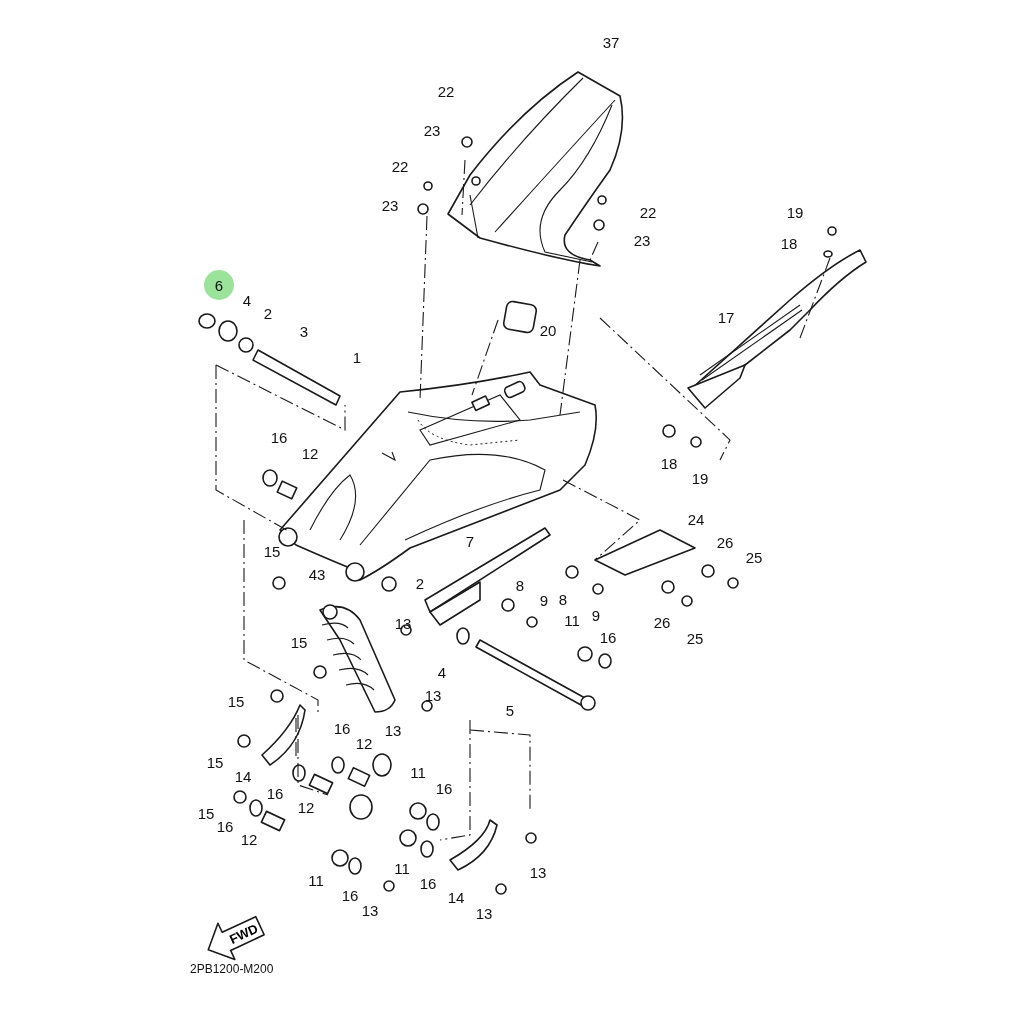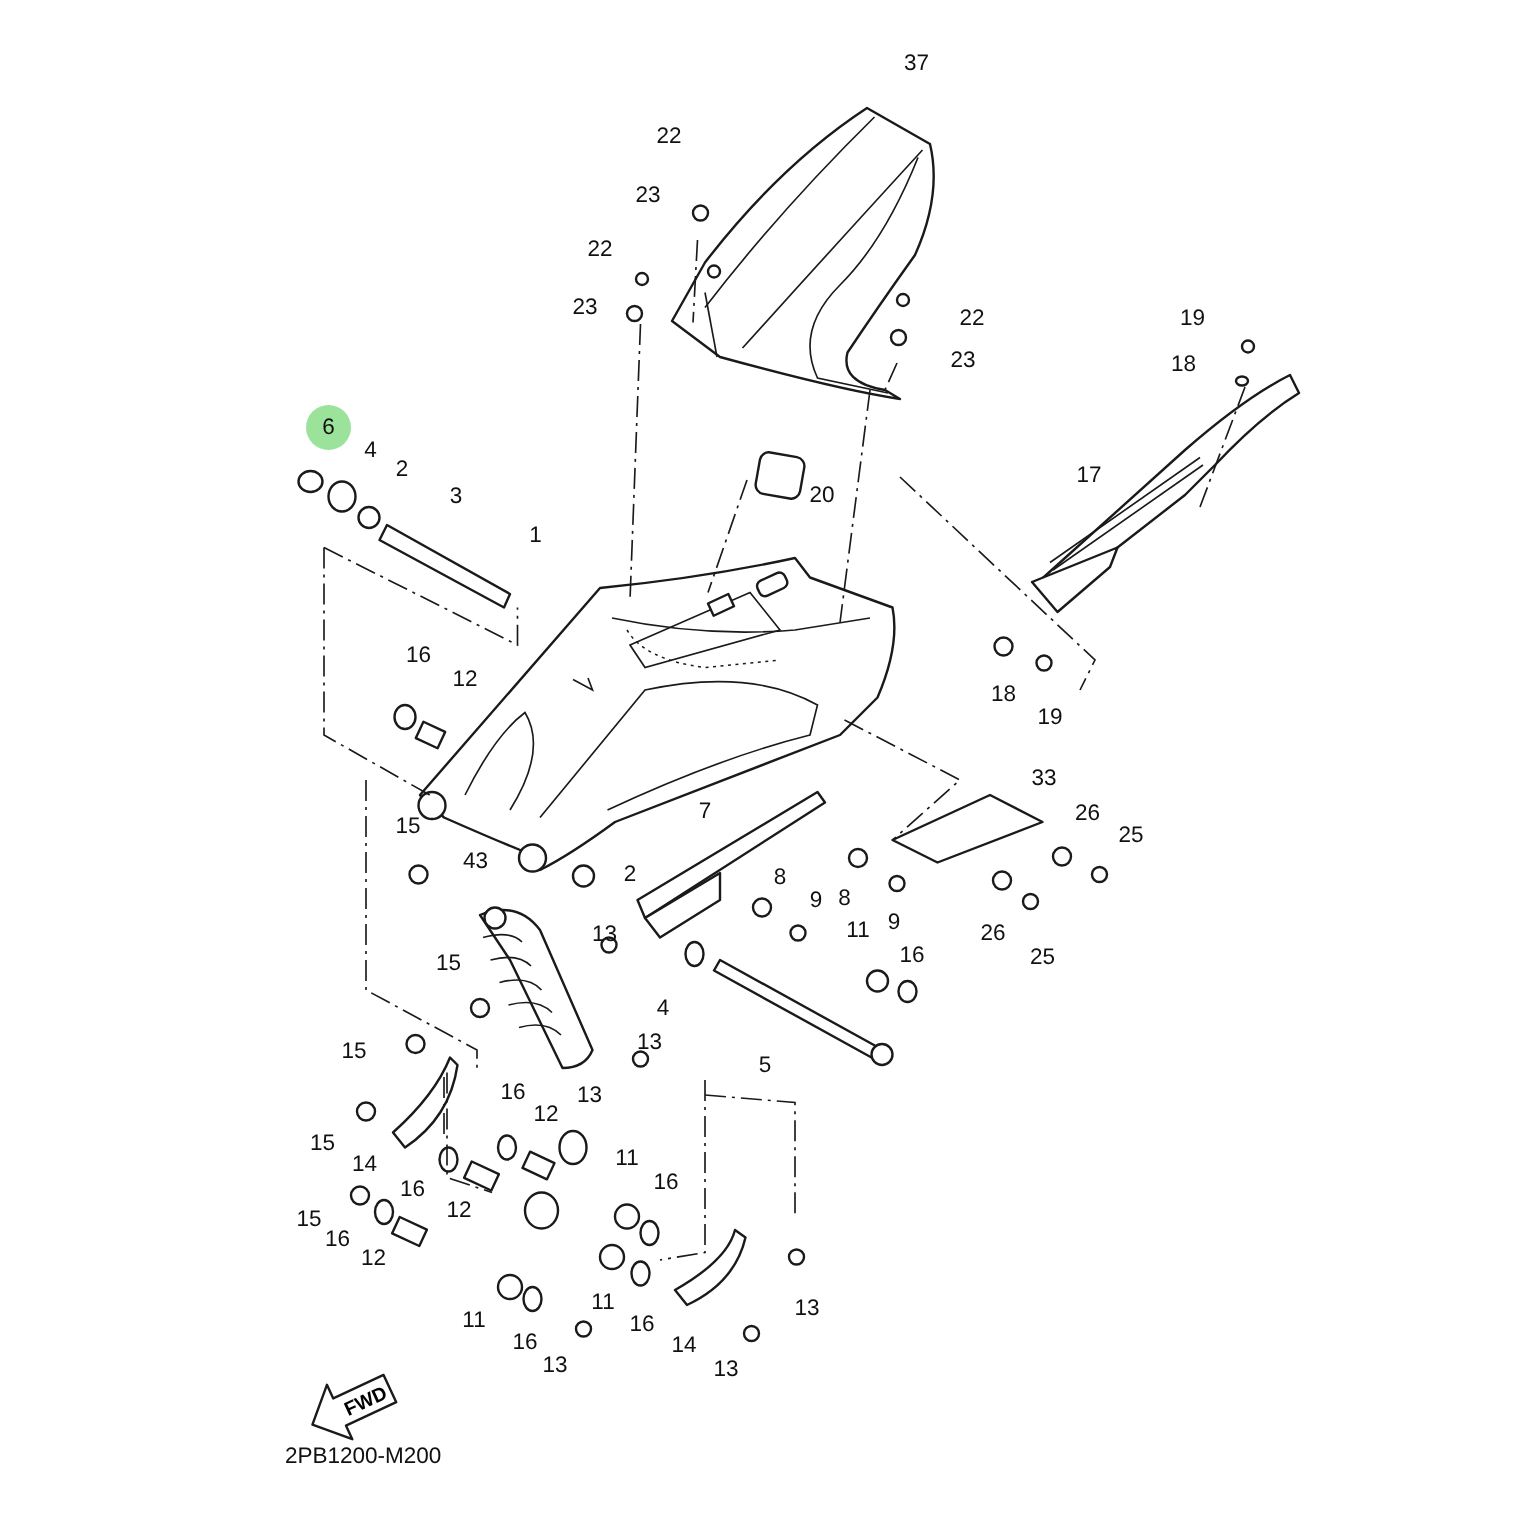--- a/index.html
+++ b/index.html
@@ -178,7 +178,7 @@
       <div class="lbl" style="left: 310px; top: 453px;">12</div>
       <div class="lbl" style="left: 669px; top: 463px;">18</div>
       <div class="lbl" style="left: 700px; top: 478px;">19</div>
-      <div class="lbl" style="left: 696px; top: 519px;">33</div>
+      <div class="lbl" style="left: 696px; top: 519px;">24</div>
       <div class="lbl" style="left: 725px; top: 542px;">26</div>
       <div class="lbl" style="left: 754px; top: 557px;">25</div>
       <div class="lbl" style="left: 470px; top: 541px;">7</div>

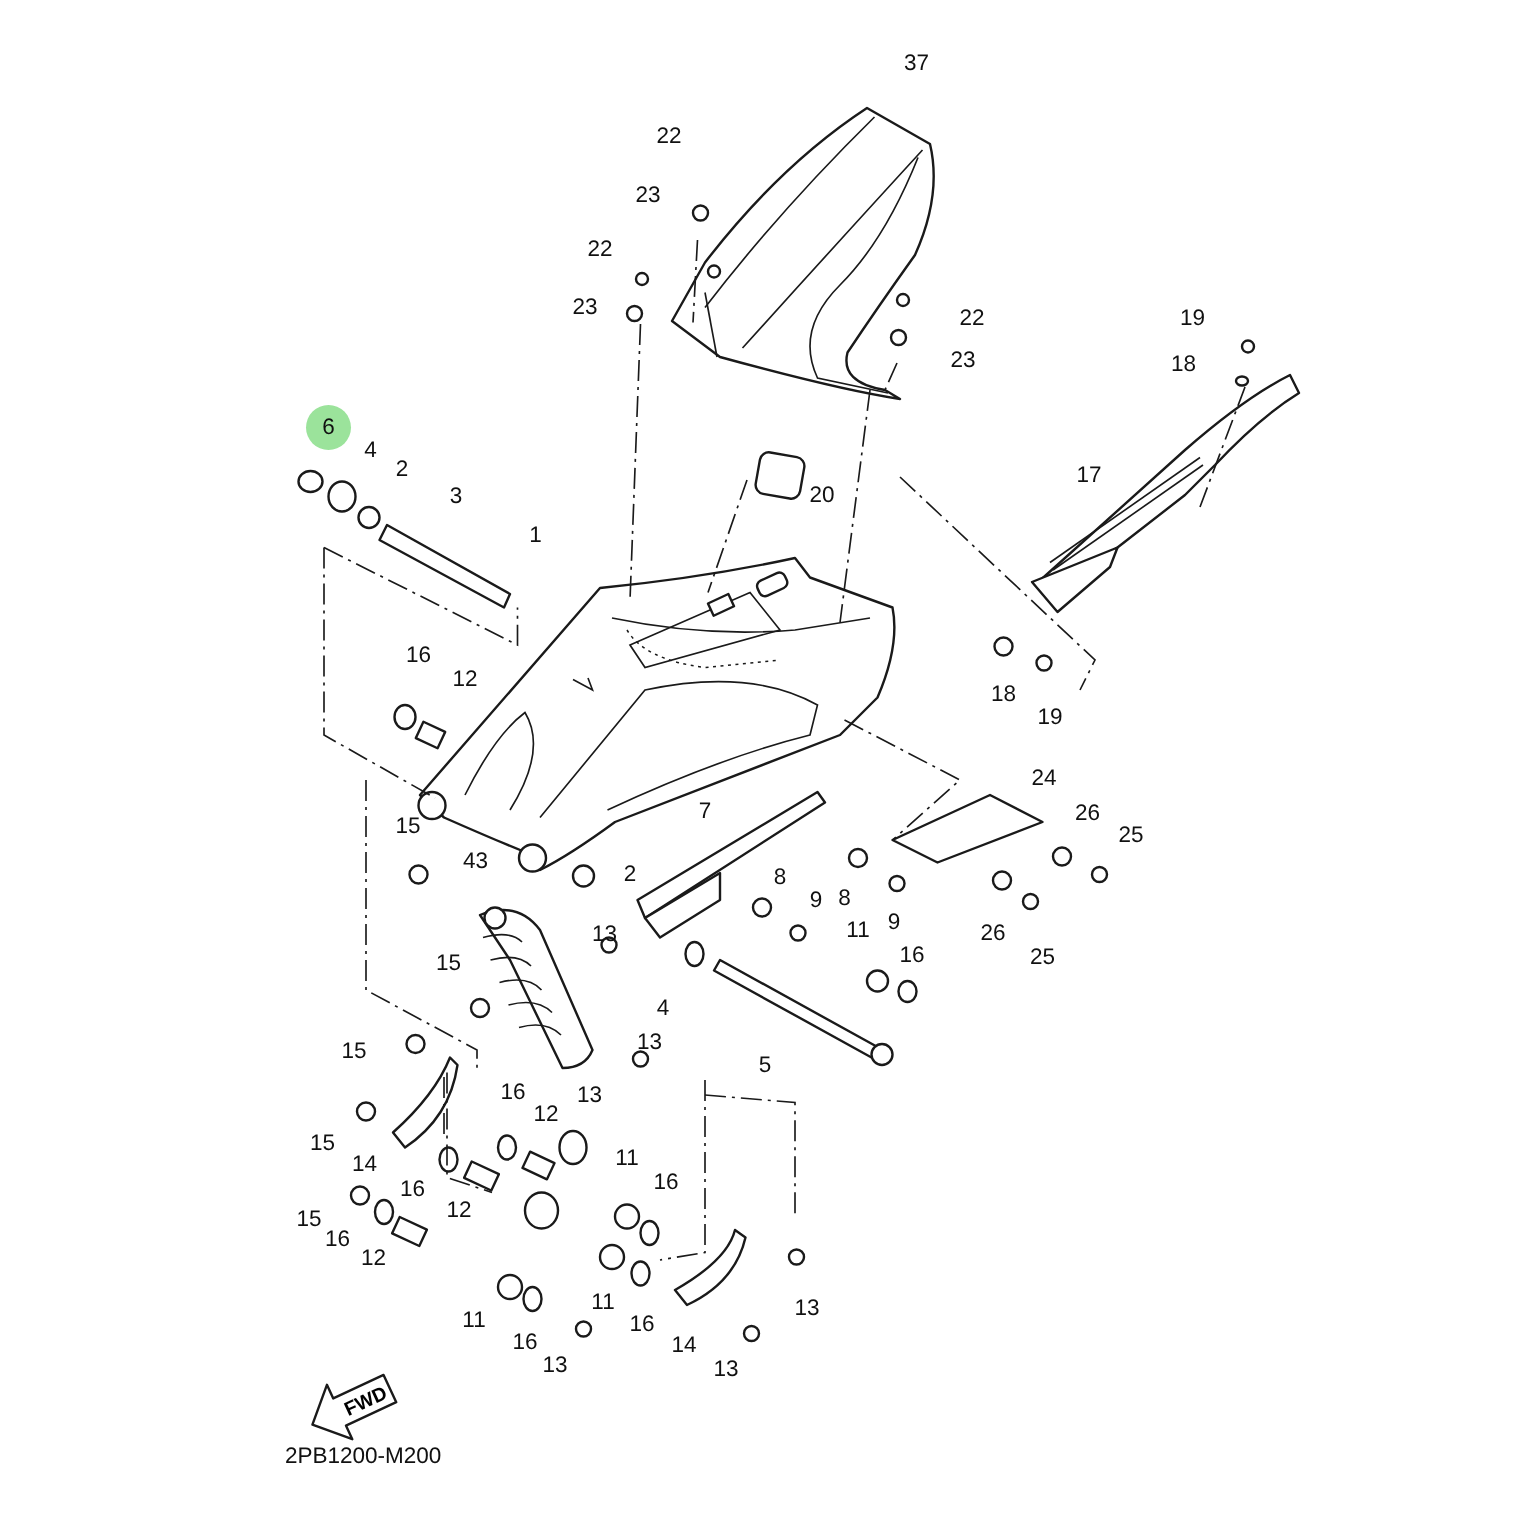--- a/index.html
+++ b/index.html
@@ -12,7 +12,7 @@
   .dot{fill:none;stroke:#1a1a1a;stroke-width:1;stroke-dasharray:2 3;}
   .lbl{position:absolute;font-size:15px;color:#111;line-height:1;transform:translate(-50%,-50%);white-space:nowrap;}
   .hl{position:absolute;width:30px;height:30px;border-radius:50%;background:#9be39b;transform:translate(-50%,-50%);}
-  #code{position:absolute;left:190px;top:962px;font-size:15px;color:#111;text-align:right;}
+  #code{position:absolute;left:190px;top:962px;font-size:12px;color:#111;text-align:right;}
   #fwd-text{font-family:"Liberation Sans",sans-serif;font-weight:bold;font-size:13px;}
 </style>
 </head>

